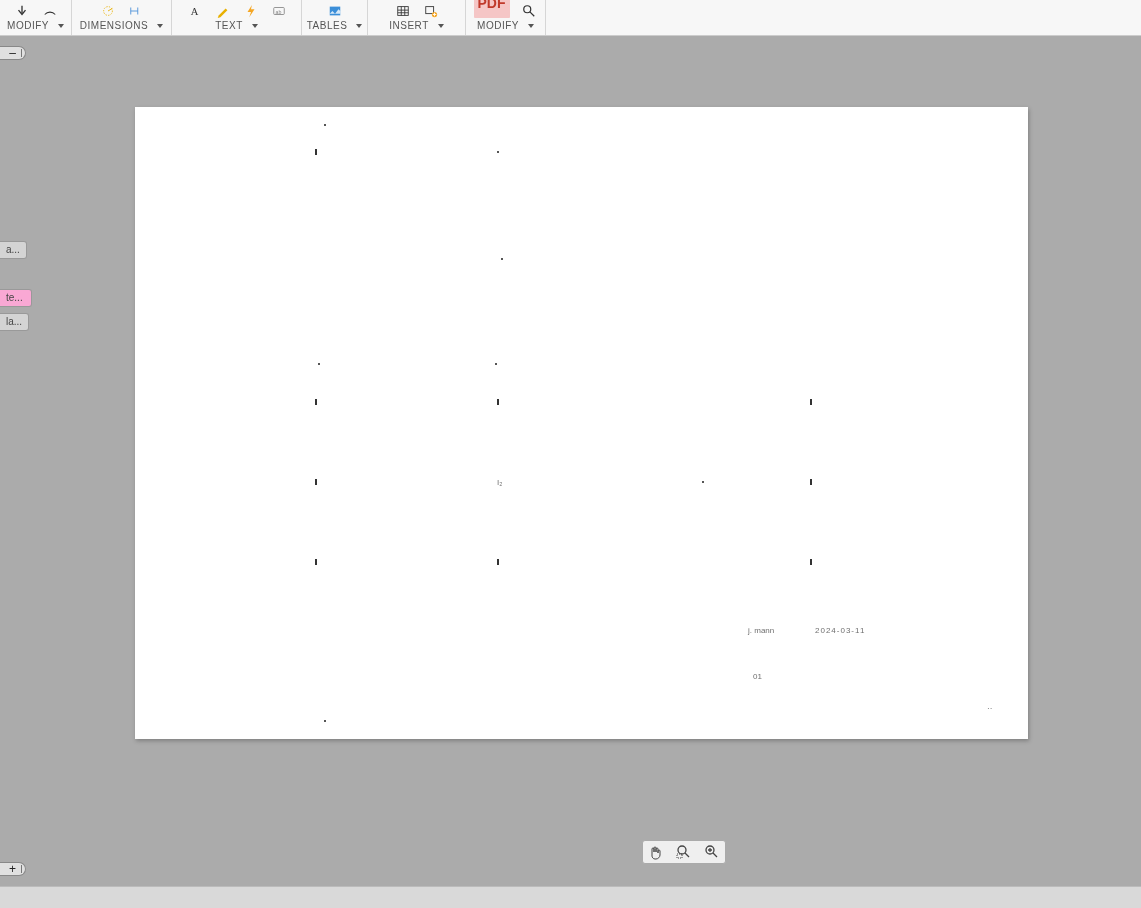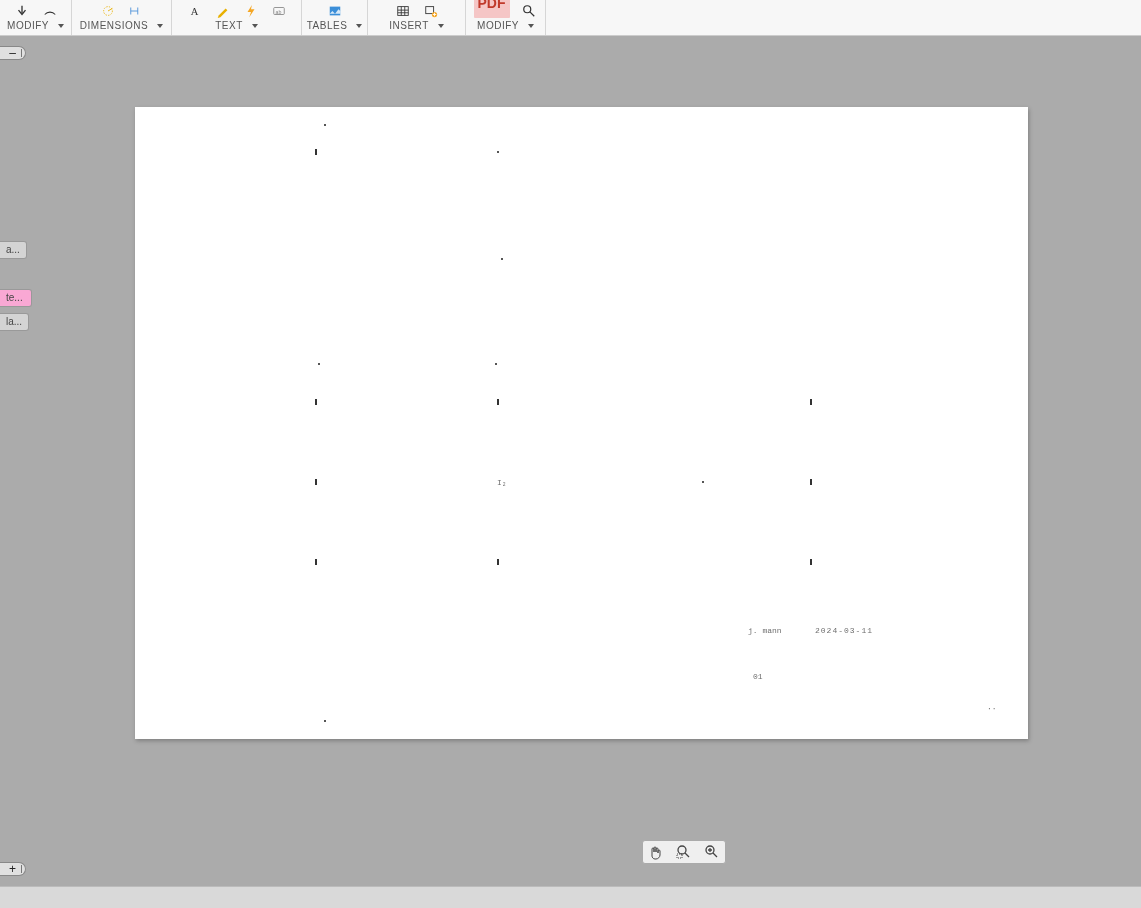--- a/index.html
+++ b/index.html
@@ -108,7 +108,6 @@
     font-size: 8px;
     color: rgba(0,0,0,0.6);
     line-height: 8px;
-    font-family: Liberation Mono, monospace;
   }
   .tick { width:2px; height:6px; background:#333; position:absolute; }
   .dot  { width:2px; height:2px; background:#555; position:absolute; }

